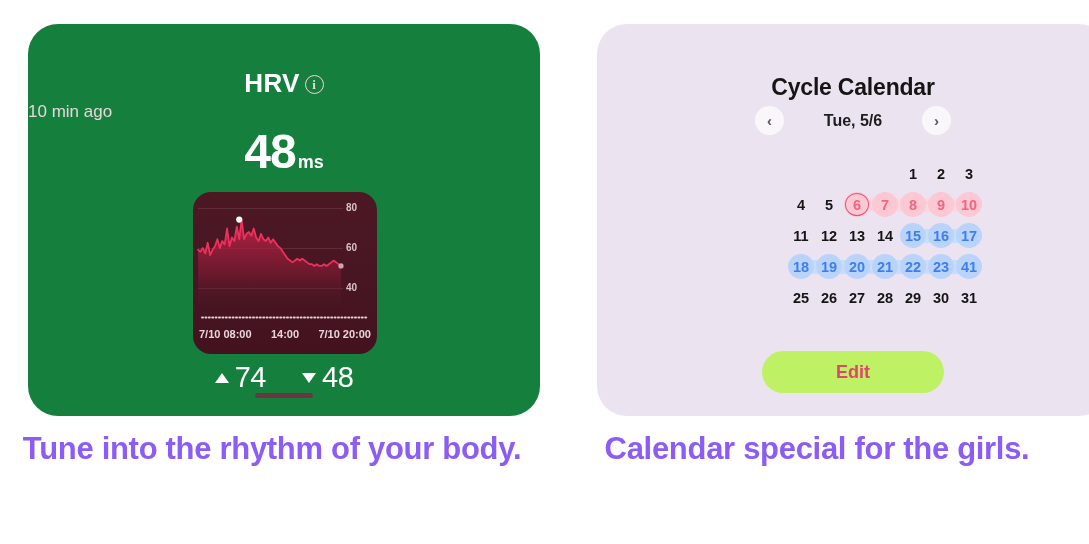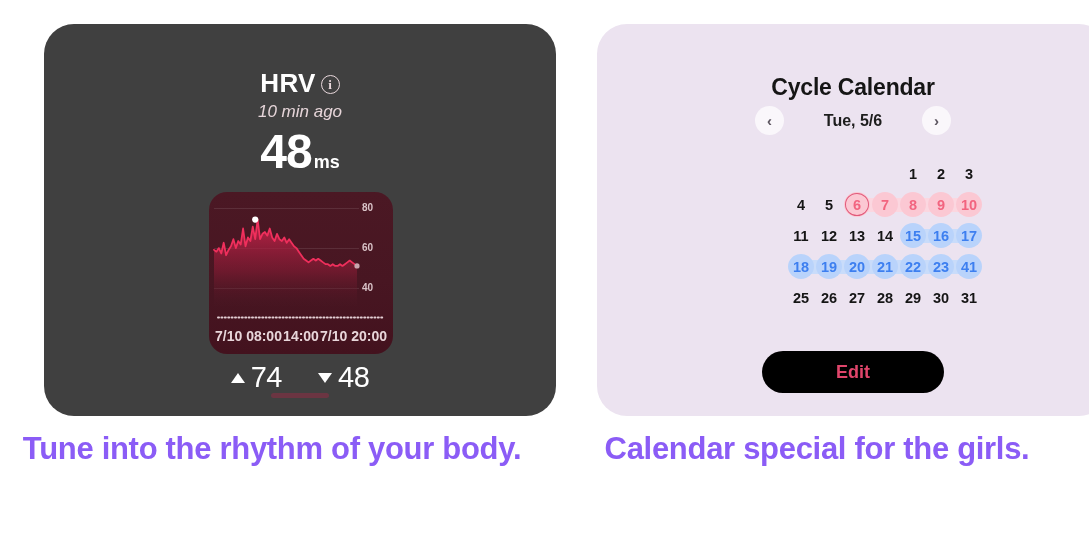--- a/index.html
+++ b/index.html
@@ -41,8 +41,7 @@
     overflow: hidden;
   }
   .card-hrv {
-    background: #404040;
-    margin-left: 16px;
+    background: #15803d;
   }
   .card-cycle {
     background: #ece3f0;

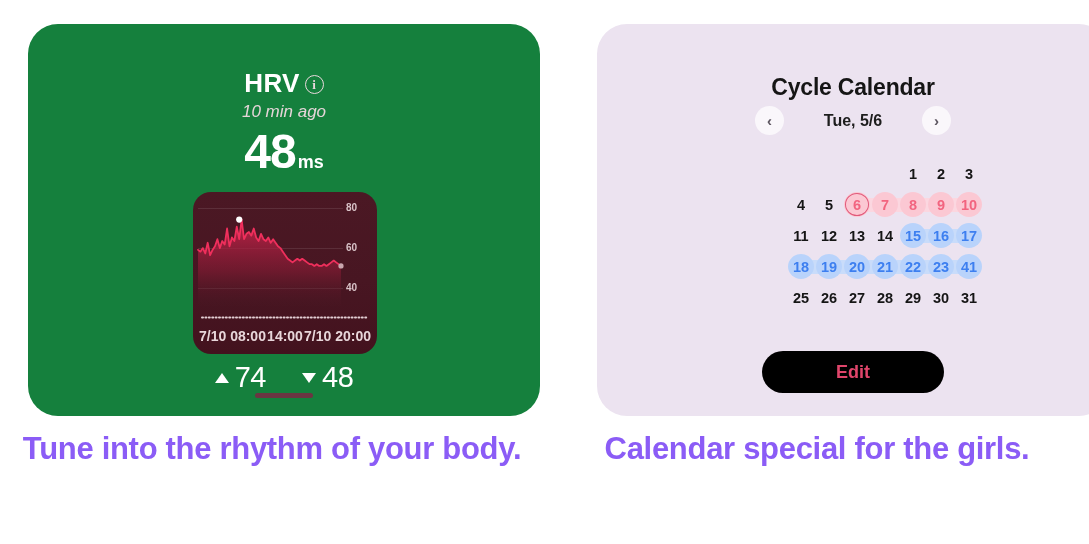--- a/index.html
+++ b/index.html
@@ -102,10 +102,8 @@
     left: 0;
     top: 78px;
     width: 512px;
-    text-align: center;
     font-size: 17px;
     color: #e6d5d9;
-    font-style: italic;
   }
   .hrv-value-row {
     position: absolute;

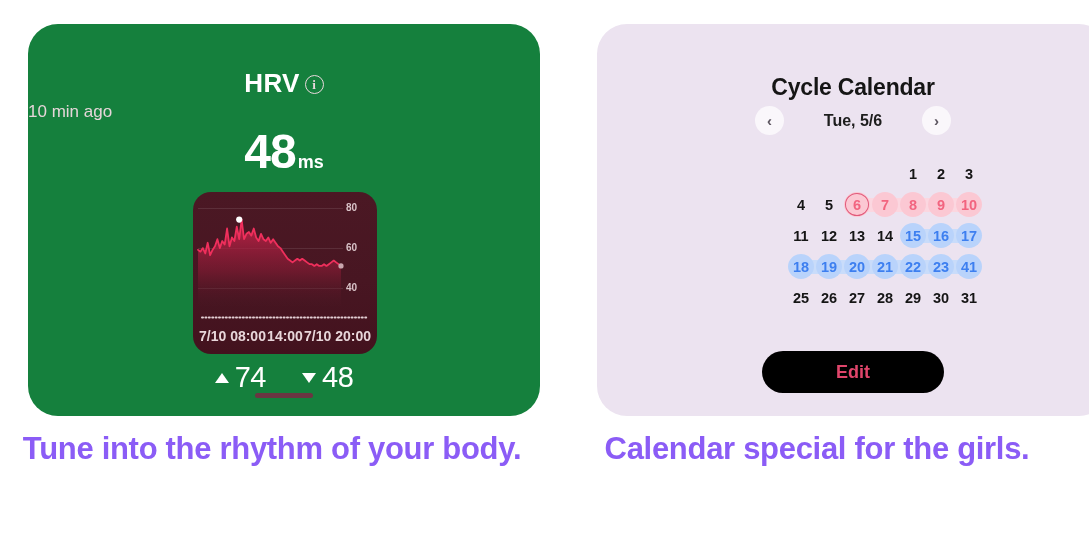--- a/index.html
+++ b/index.html
@@ -173,7 +173,7 @@
     width: 172px;
     display: flex;
     justify-content: space-between;
-    font-size: 14px;
+    font-size: 11px;
     color: #e8d6da;
     font-weight: 600;
   }

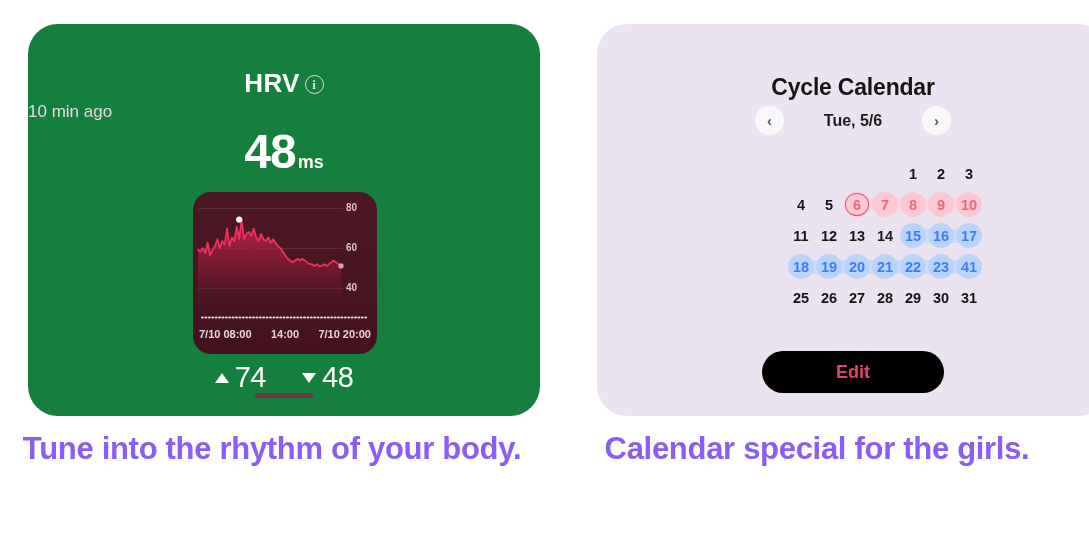--- a/index.html
+++ b/index.html
@@ -331,7 +331,7 @@
     width: 182px;
     height: 42px;
     border-radius: 21px;
-    background: #000000;
+    background: #bef264;
     display: flex;
     align-items: center;
     justify-content: center;

